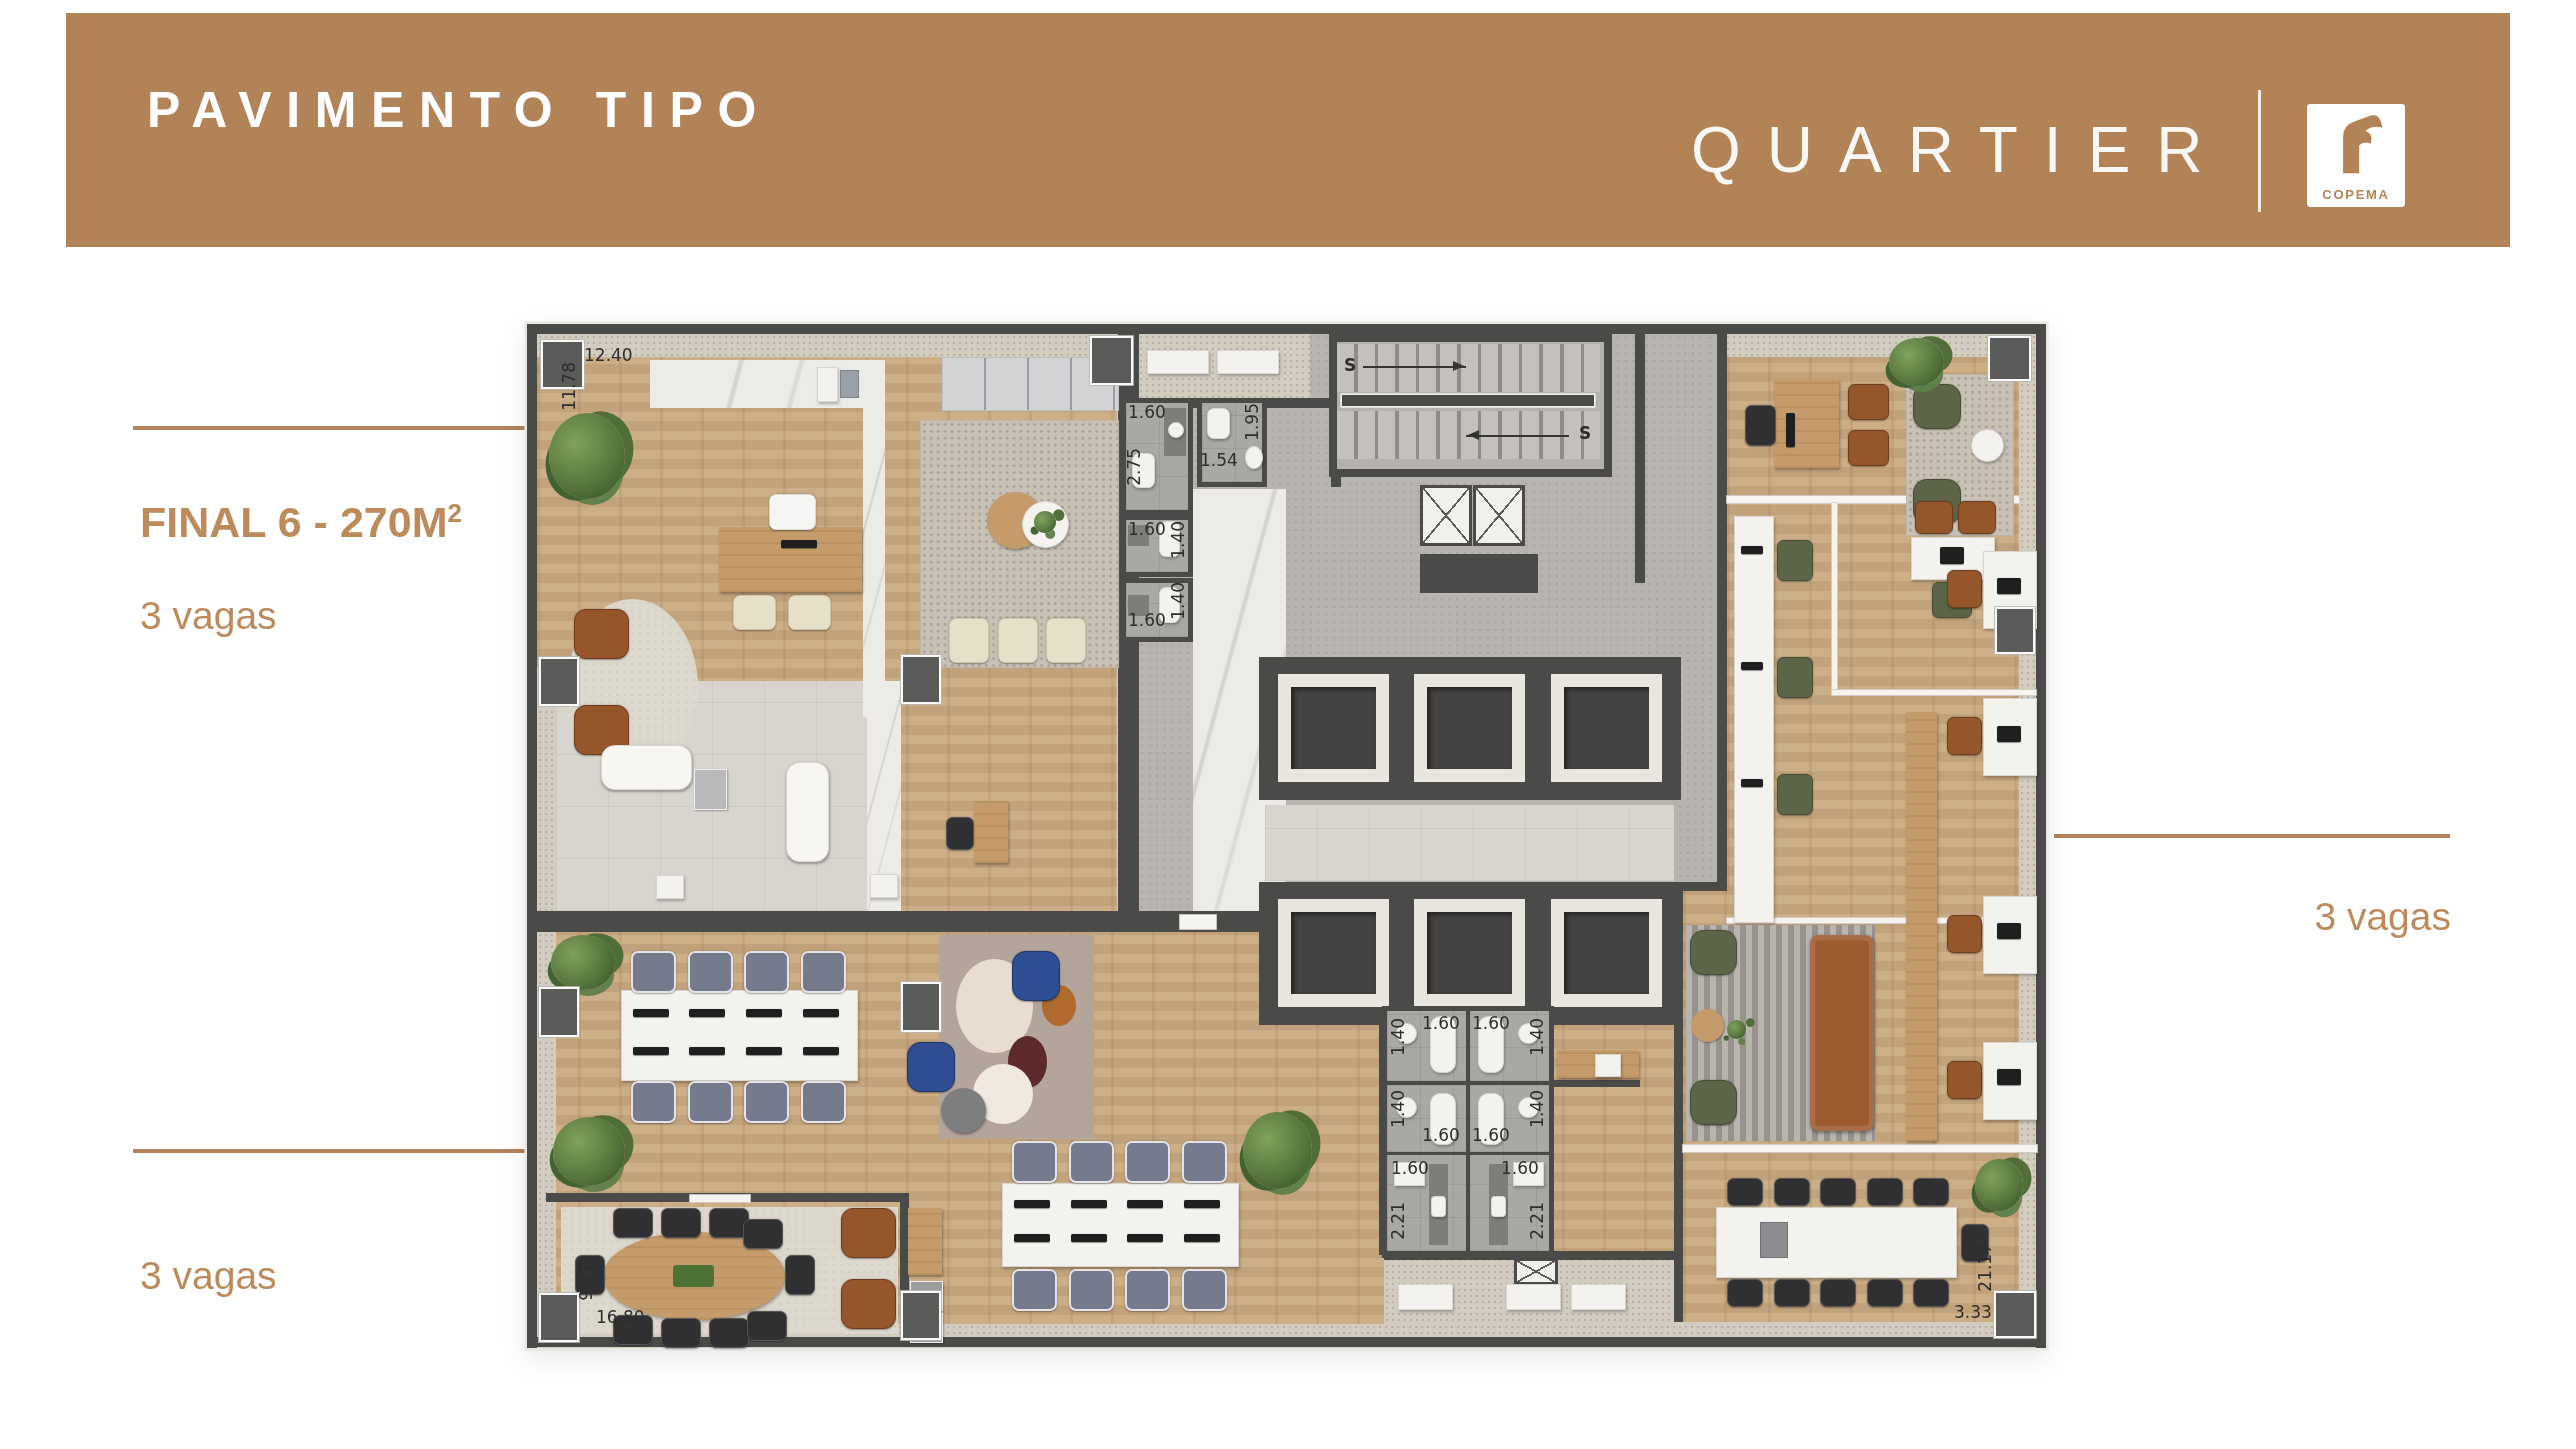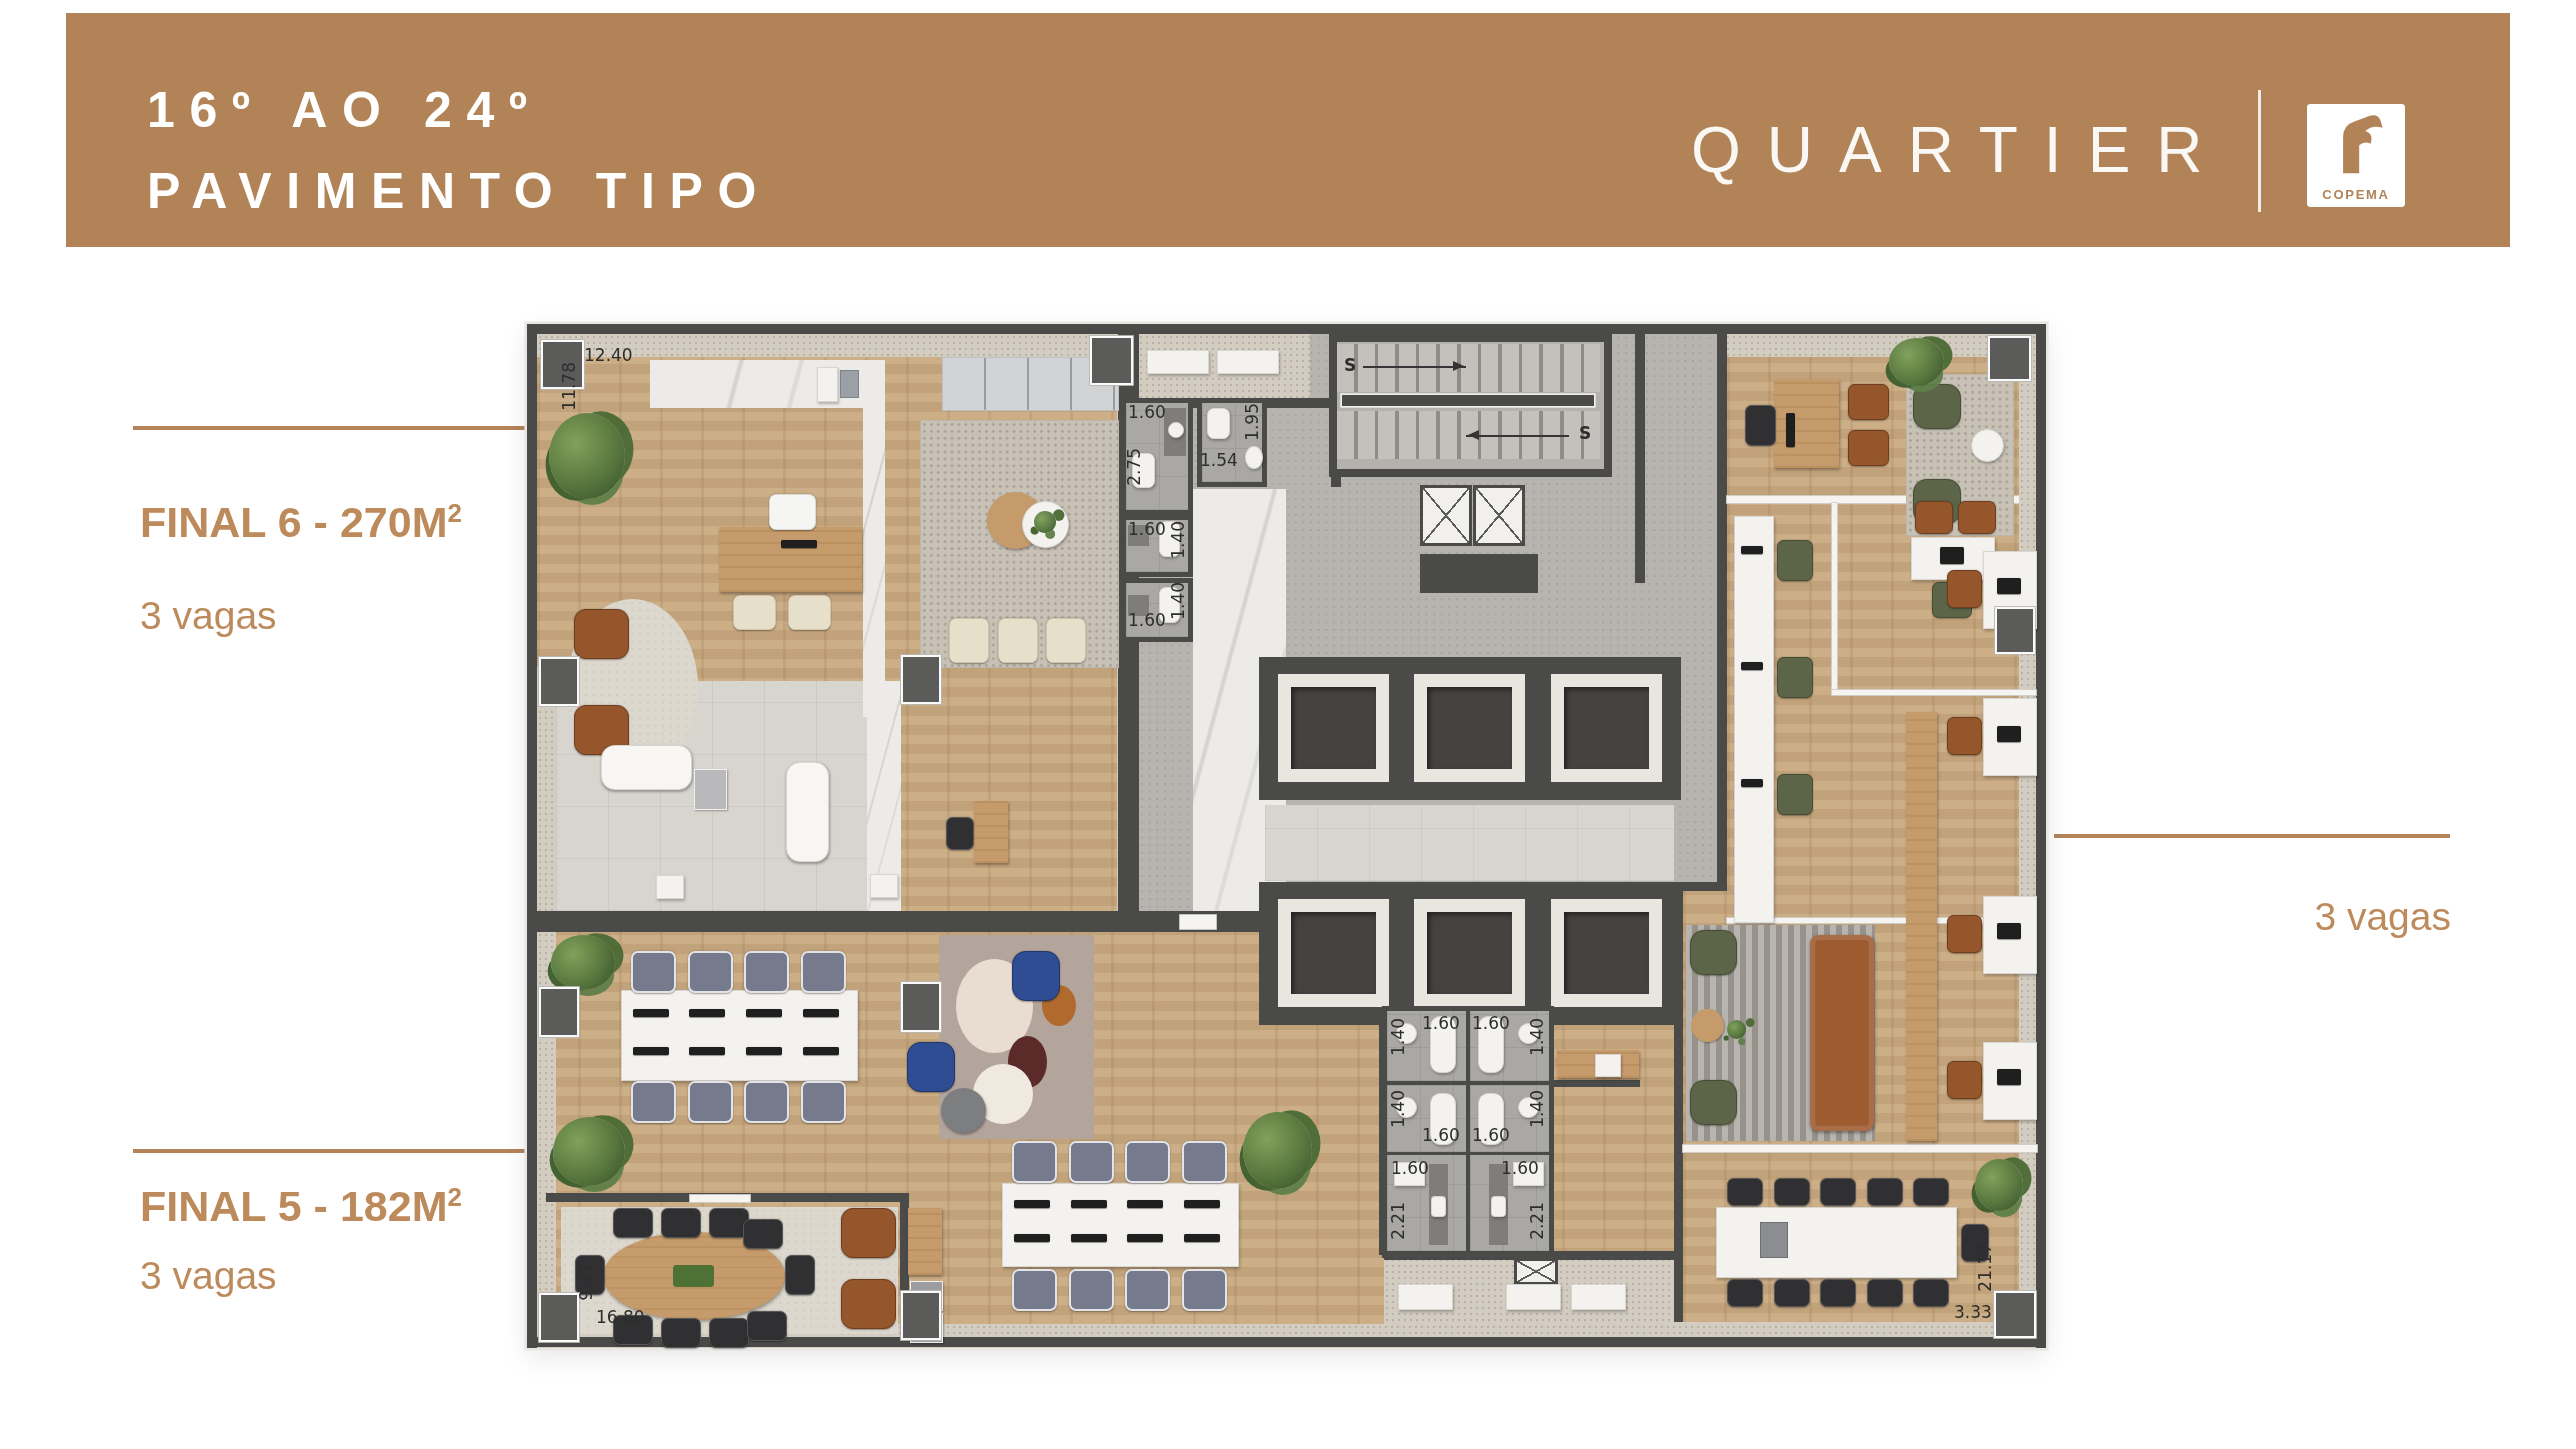--- a/index.html
+++ b/index.html
@@ -73,7 +73,6 @@
 
   <div class="a banner">
     <div class="a title">
-      <div>16º AO 24º</div>
       <div>PAVIMENTO TIPO</div>
     </div>
     <div class="a brand">QUARTIER</div>

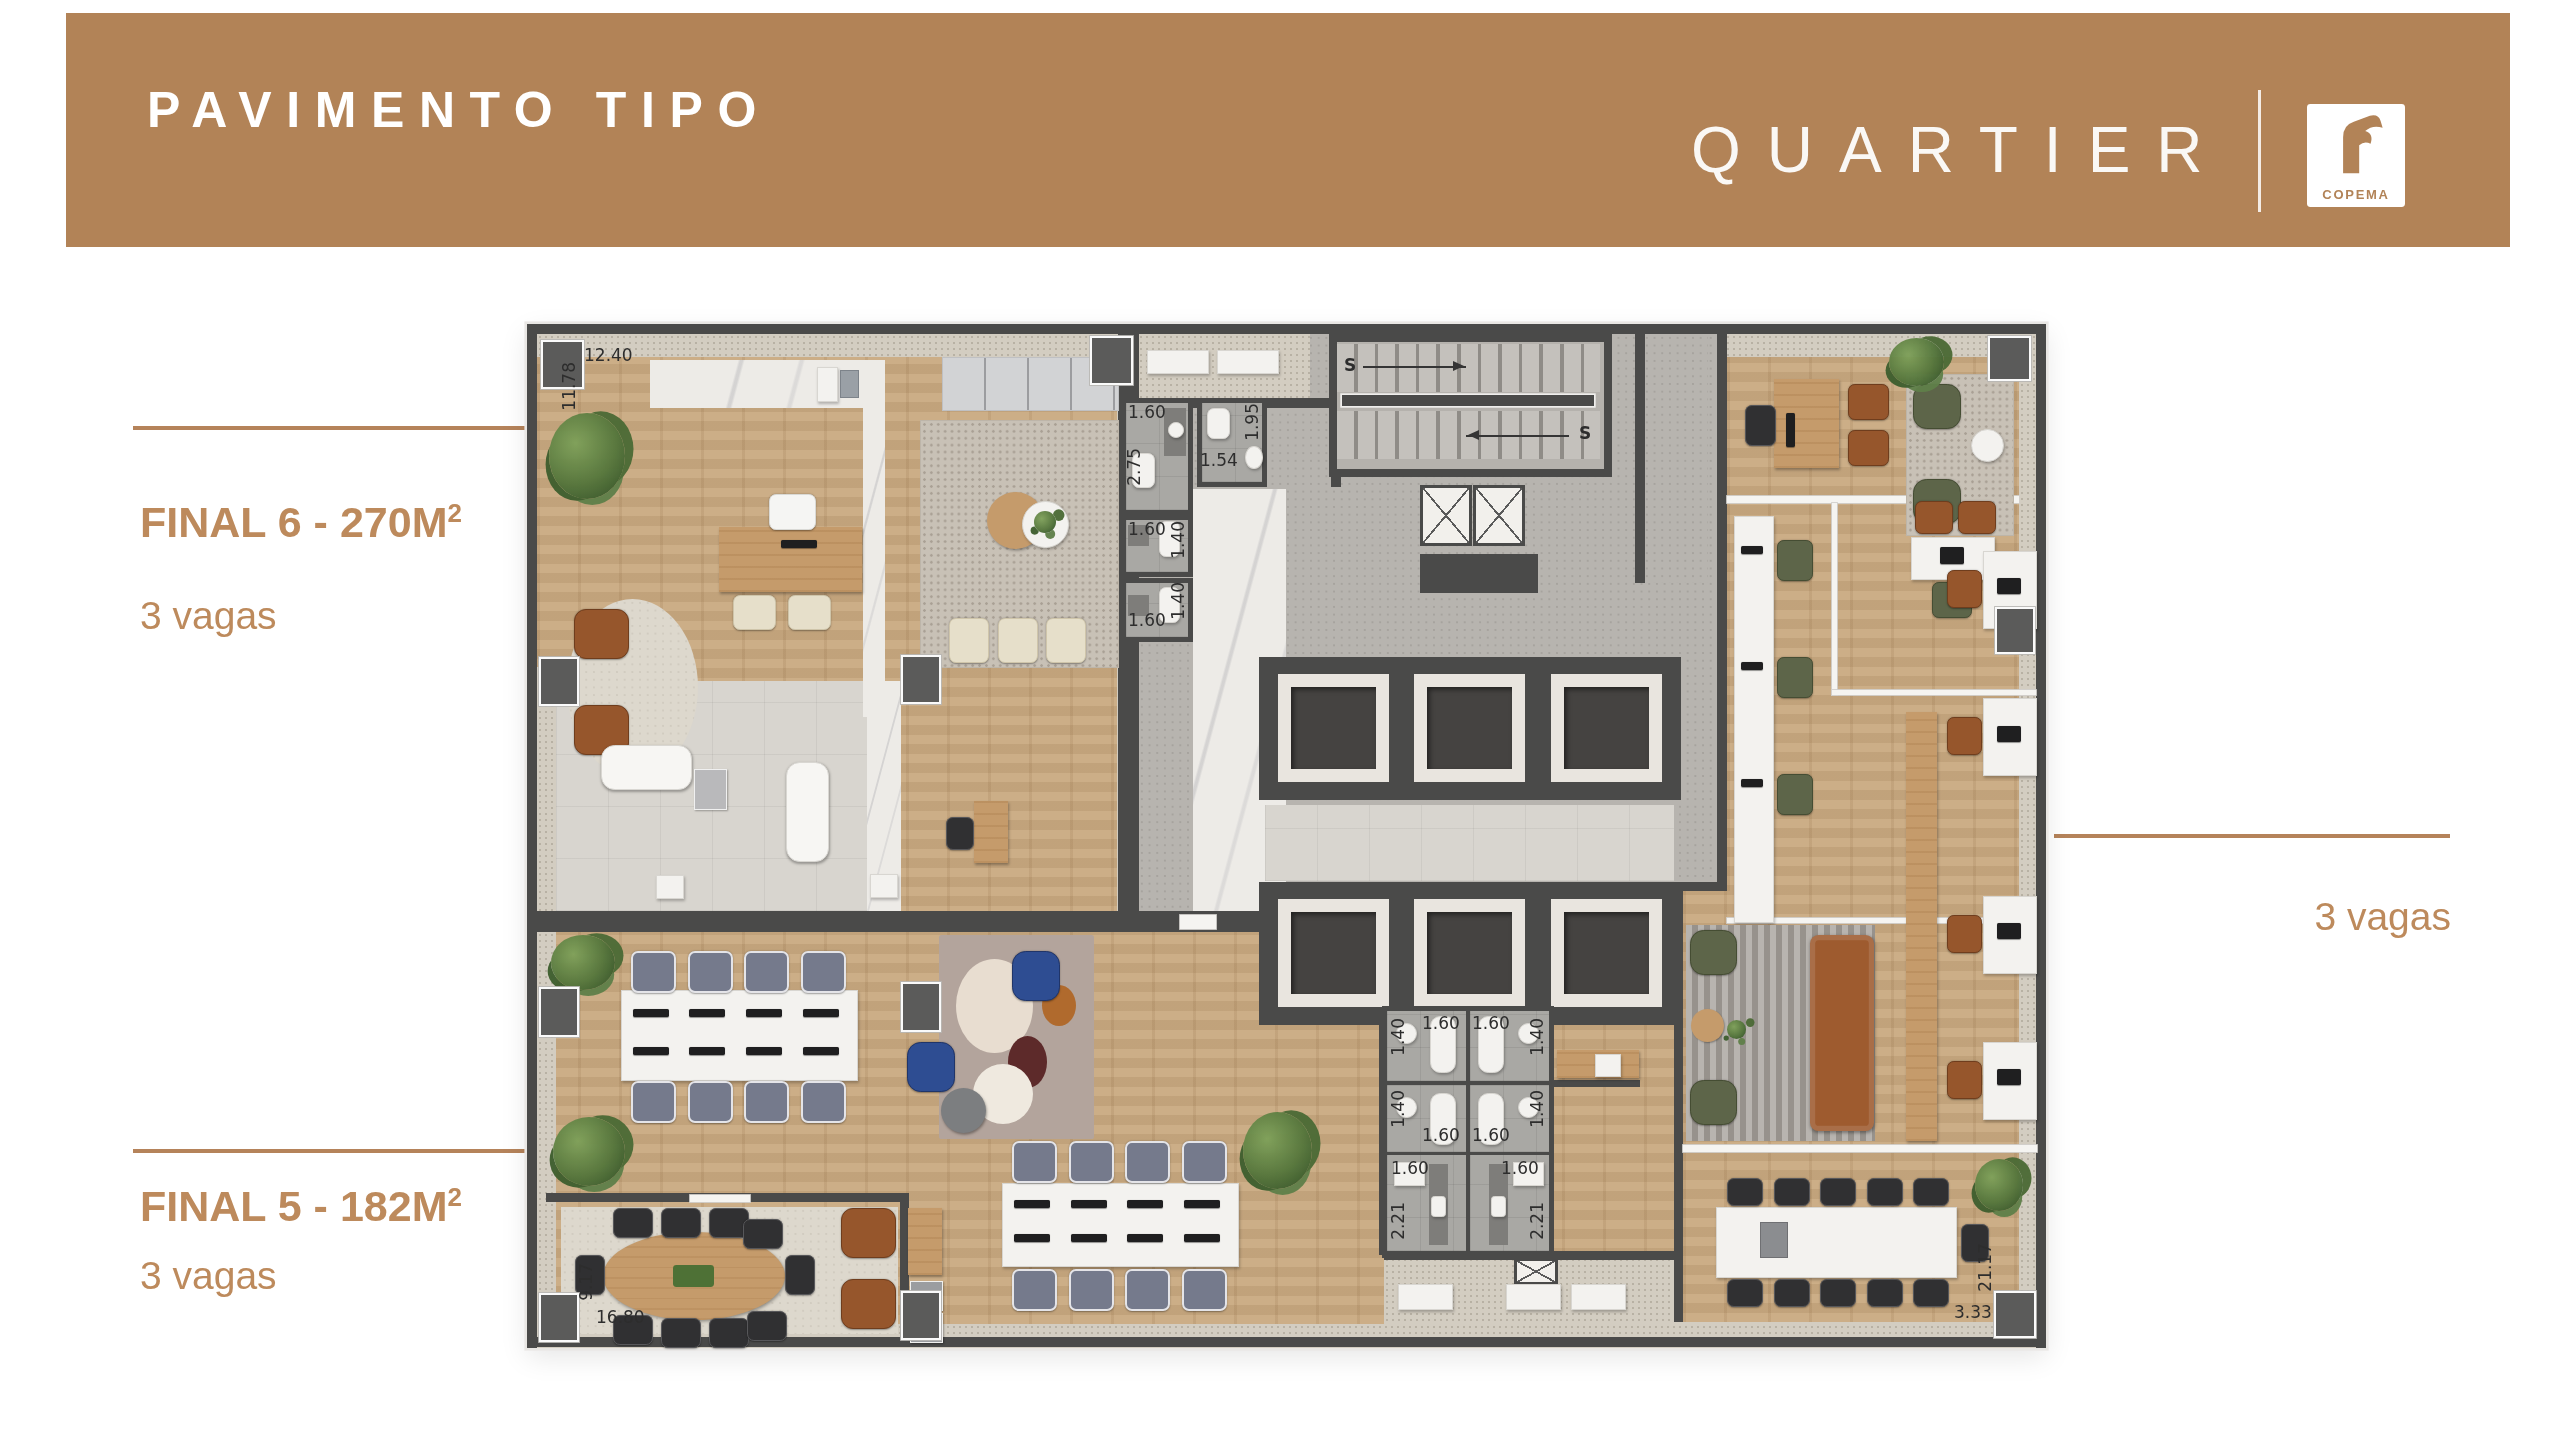--- a/index.html
+++ b/index.html
@@ -95,7 +95,6 @@
   </div>
 
   <div class="a lead" style="left:133px;top:1149px;width:447px;"></div>
-  <div class="a ulabel" style="left:140px;top:1182px;"><span>FINAL 5 - 182M</span><sup>2</sup></div>
   <div class="a uvagas" style="left:140px;top:1254px;">3 vagas</div>
 
   <div class="a plan">

